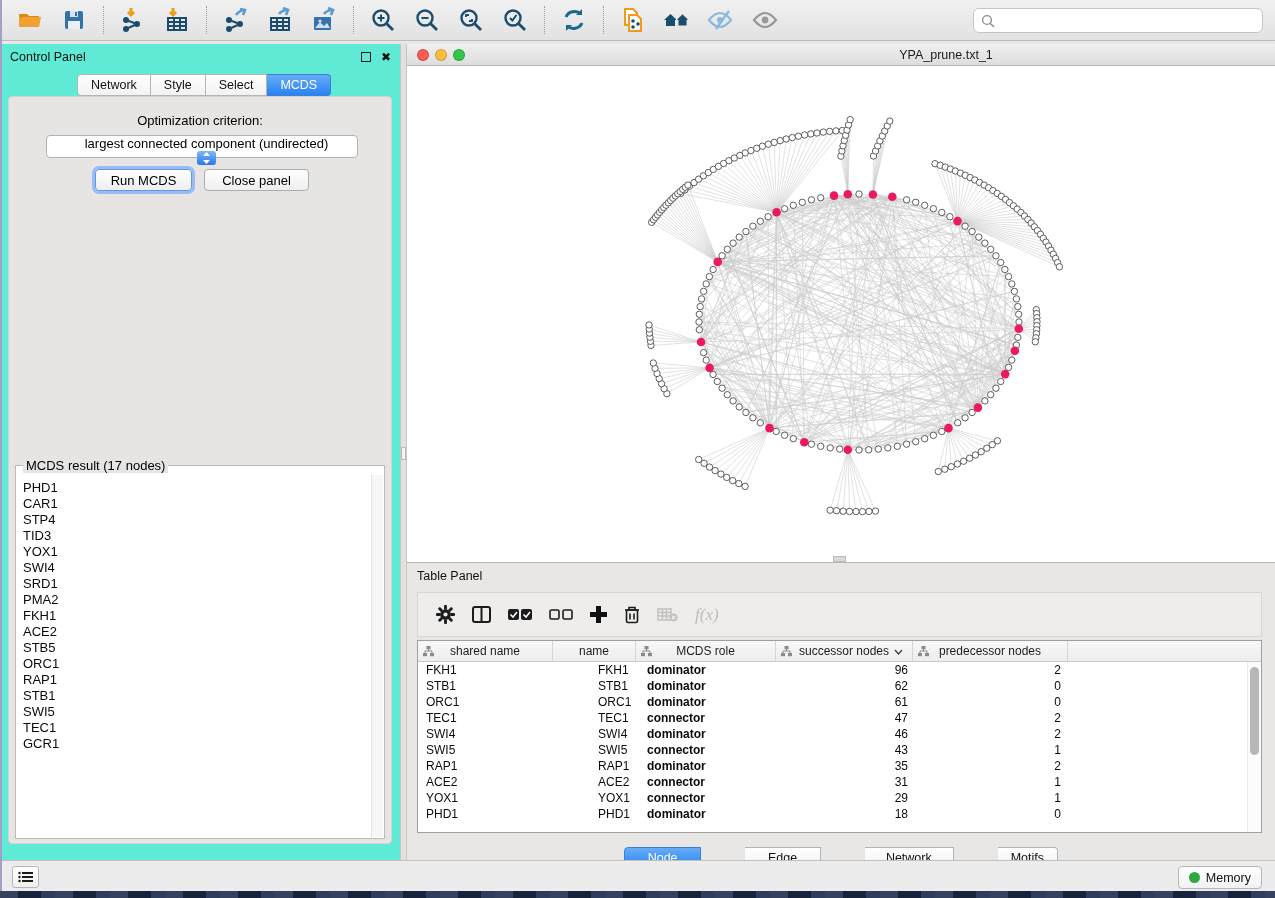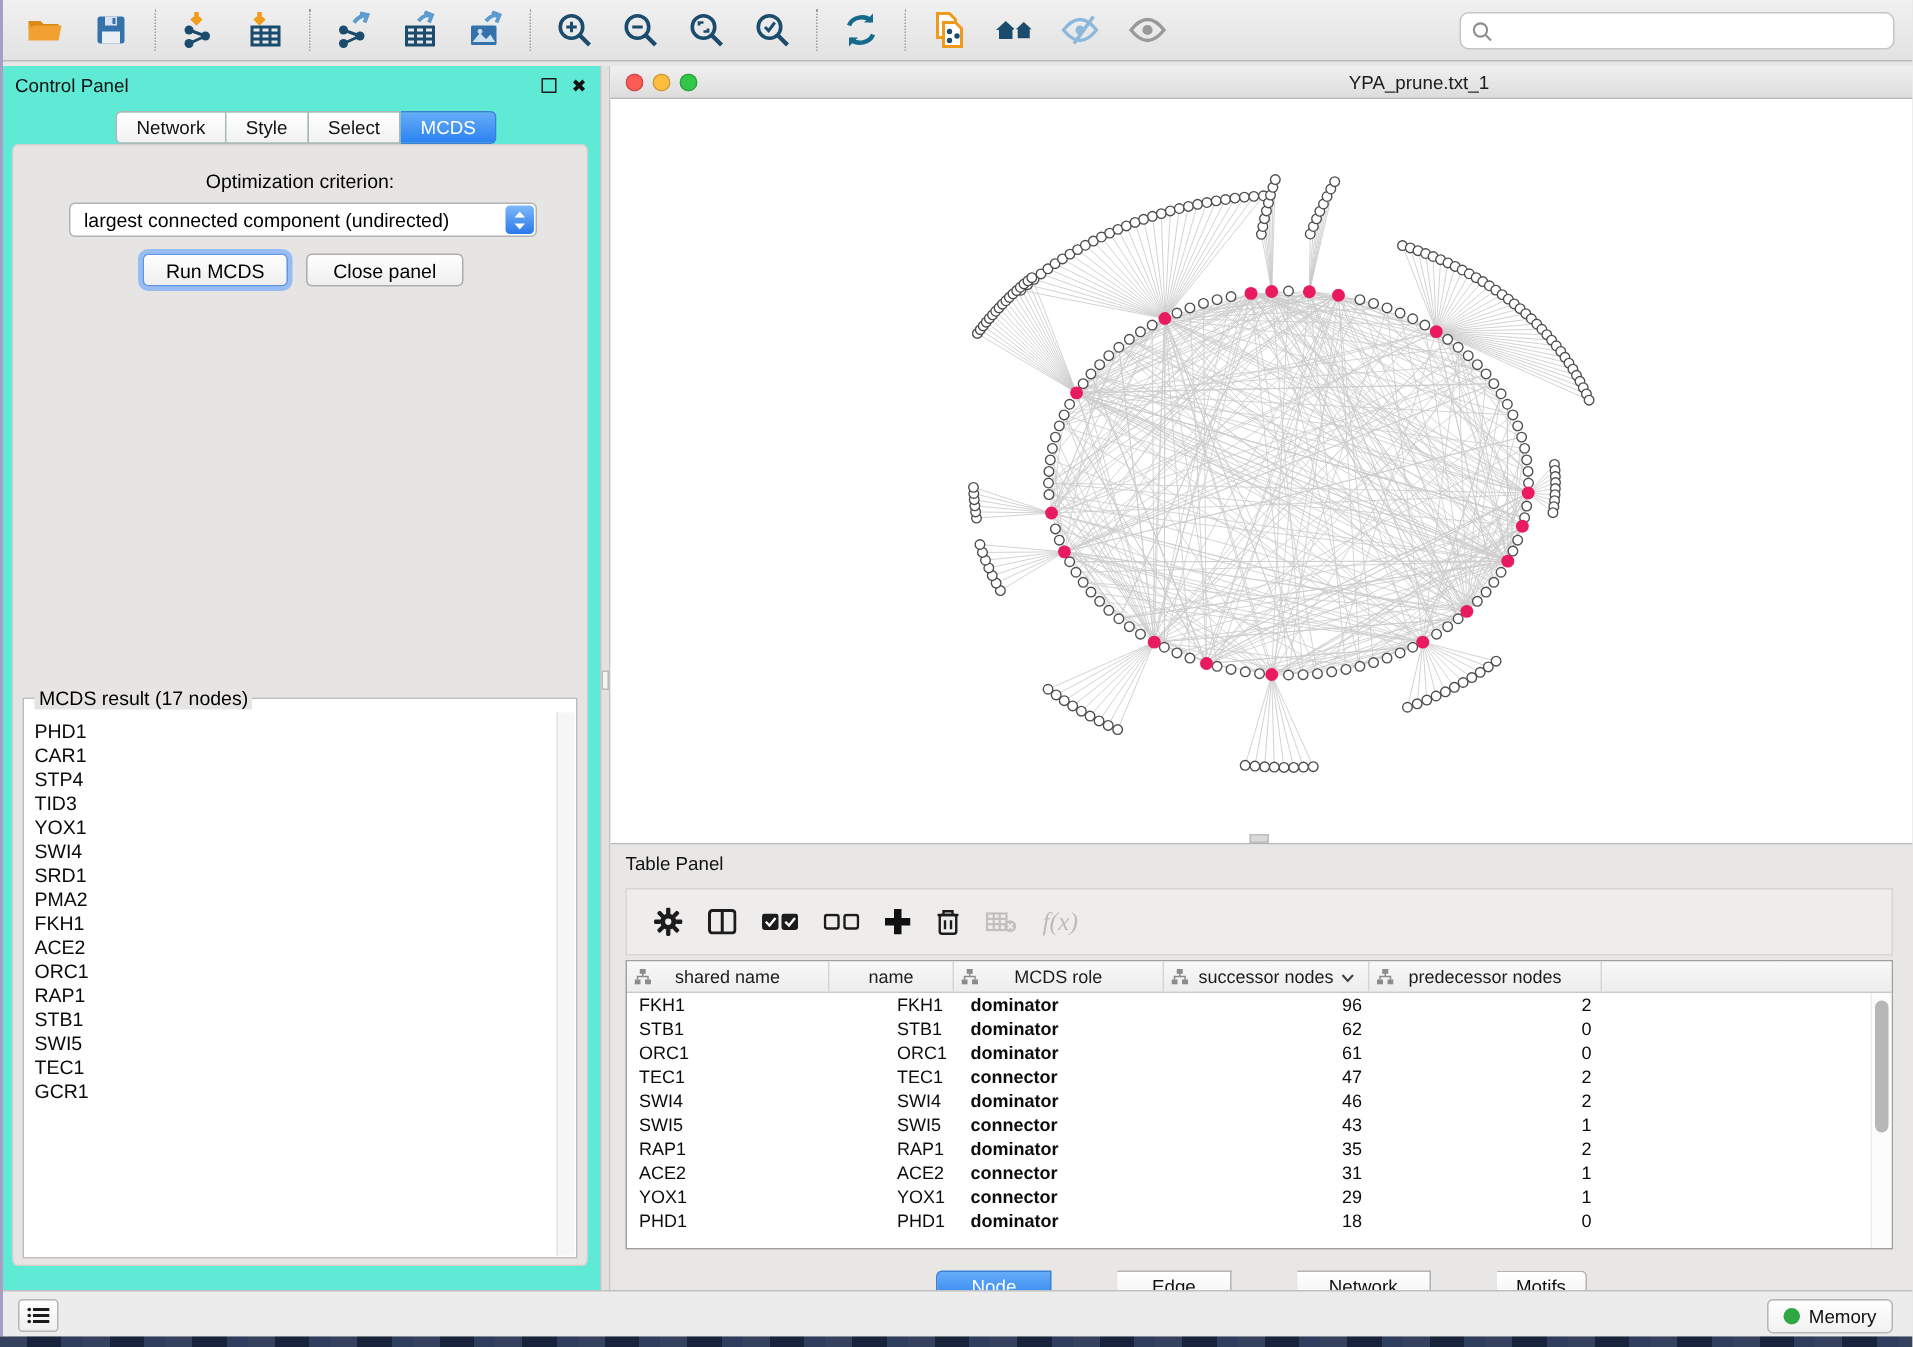--- a/index.html
+++ b/index.html
@@ -40,7 +40,7 @@
     background:#e7e5e3; border:1px solid #d4d2d0; border-radius:4px; }
   #opt-label { position:absolute; left:0; top:16px; width:100%; text-align:center; font-size:13px; color:#000; }
   .mac-select { position:absolute; left:37px; top:38px; width:312px; height:23px; background:#fff;
-    border:1px solid #b2b2b2; border-radius:4px; display:flex; align-items:center; padding-left:9px; }
+    border:1px solid #b2b2b2; border-radius:4px; display:flex; align-items:center; padding-left:9px;flex-direction:column; }
   .mac-select .val { flex:1; font-size:13px; color:#000; }
   .mac-select .stepper { width:19px; height:19px; margin-right:1px; border-radius:3px;
     background:linear-gradient(#7db8fb,#2a79e8); display:flex; flex-direction:column; align-items:center; justify-content:center; }

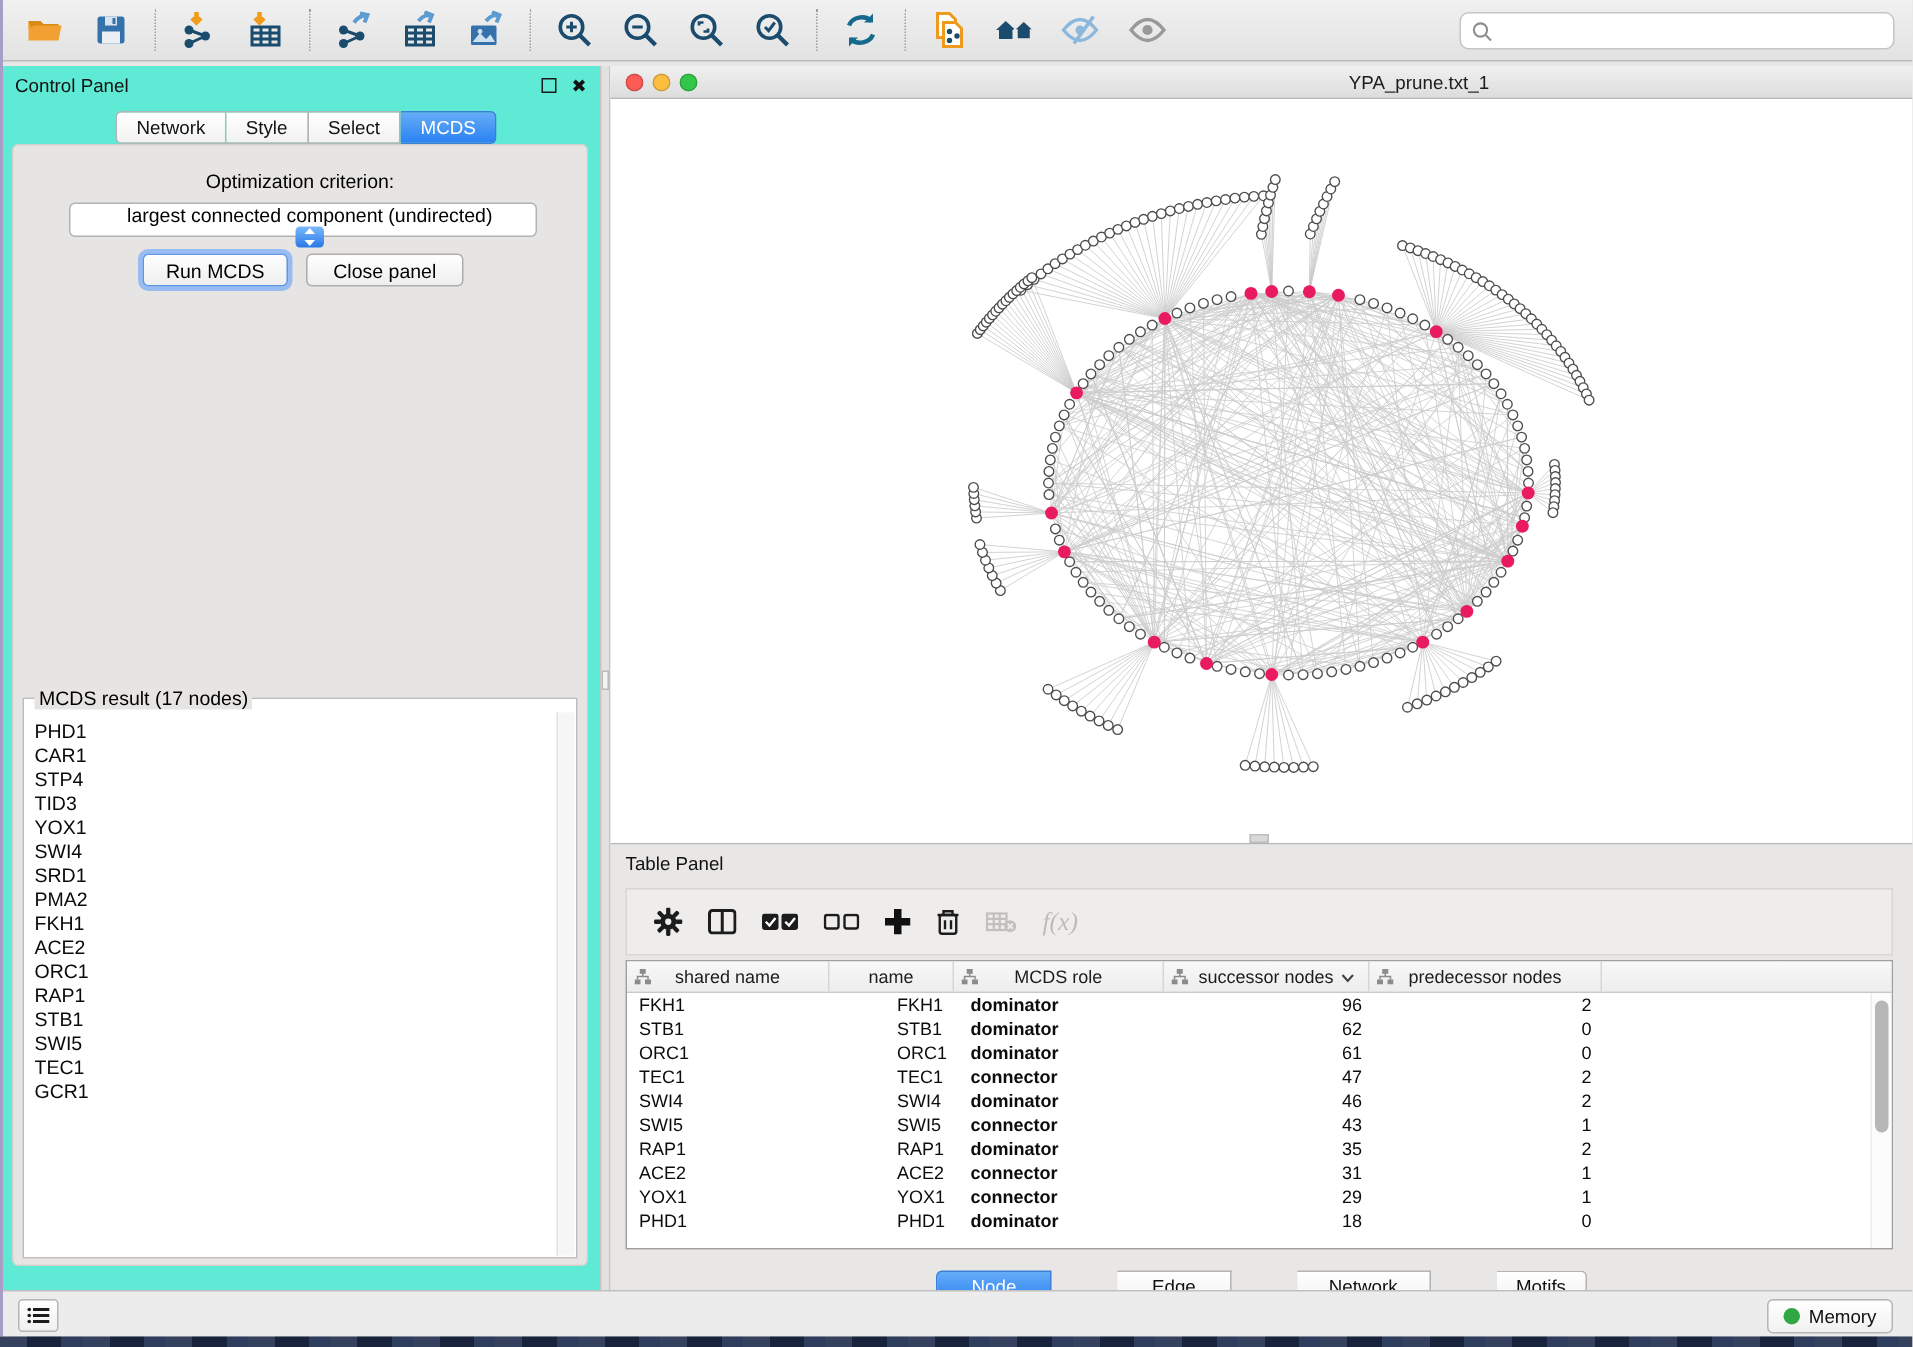--- a/index.html
+++ b/index.html
@@ -309,6 +309,7 @@
             <div class="mcds-item">PMA2</div>
             <div class="mcds-item">FKH1</div>
             <div class="mcds-item">ACE2</div>
+            <div class="mcds-item">STB5</div>
             <div class="mcds-item">ORC1</div>
             <div class="mcds-item">RAP1</div>
             <div class="mcds-item">STB1</div>

